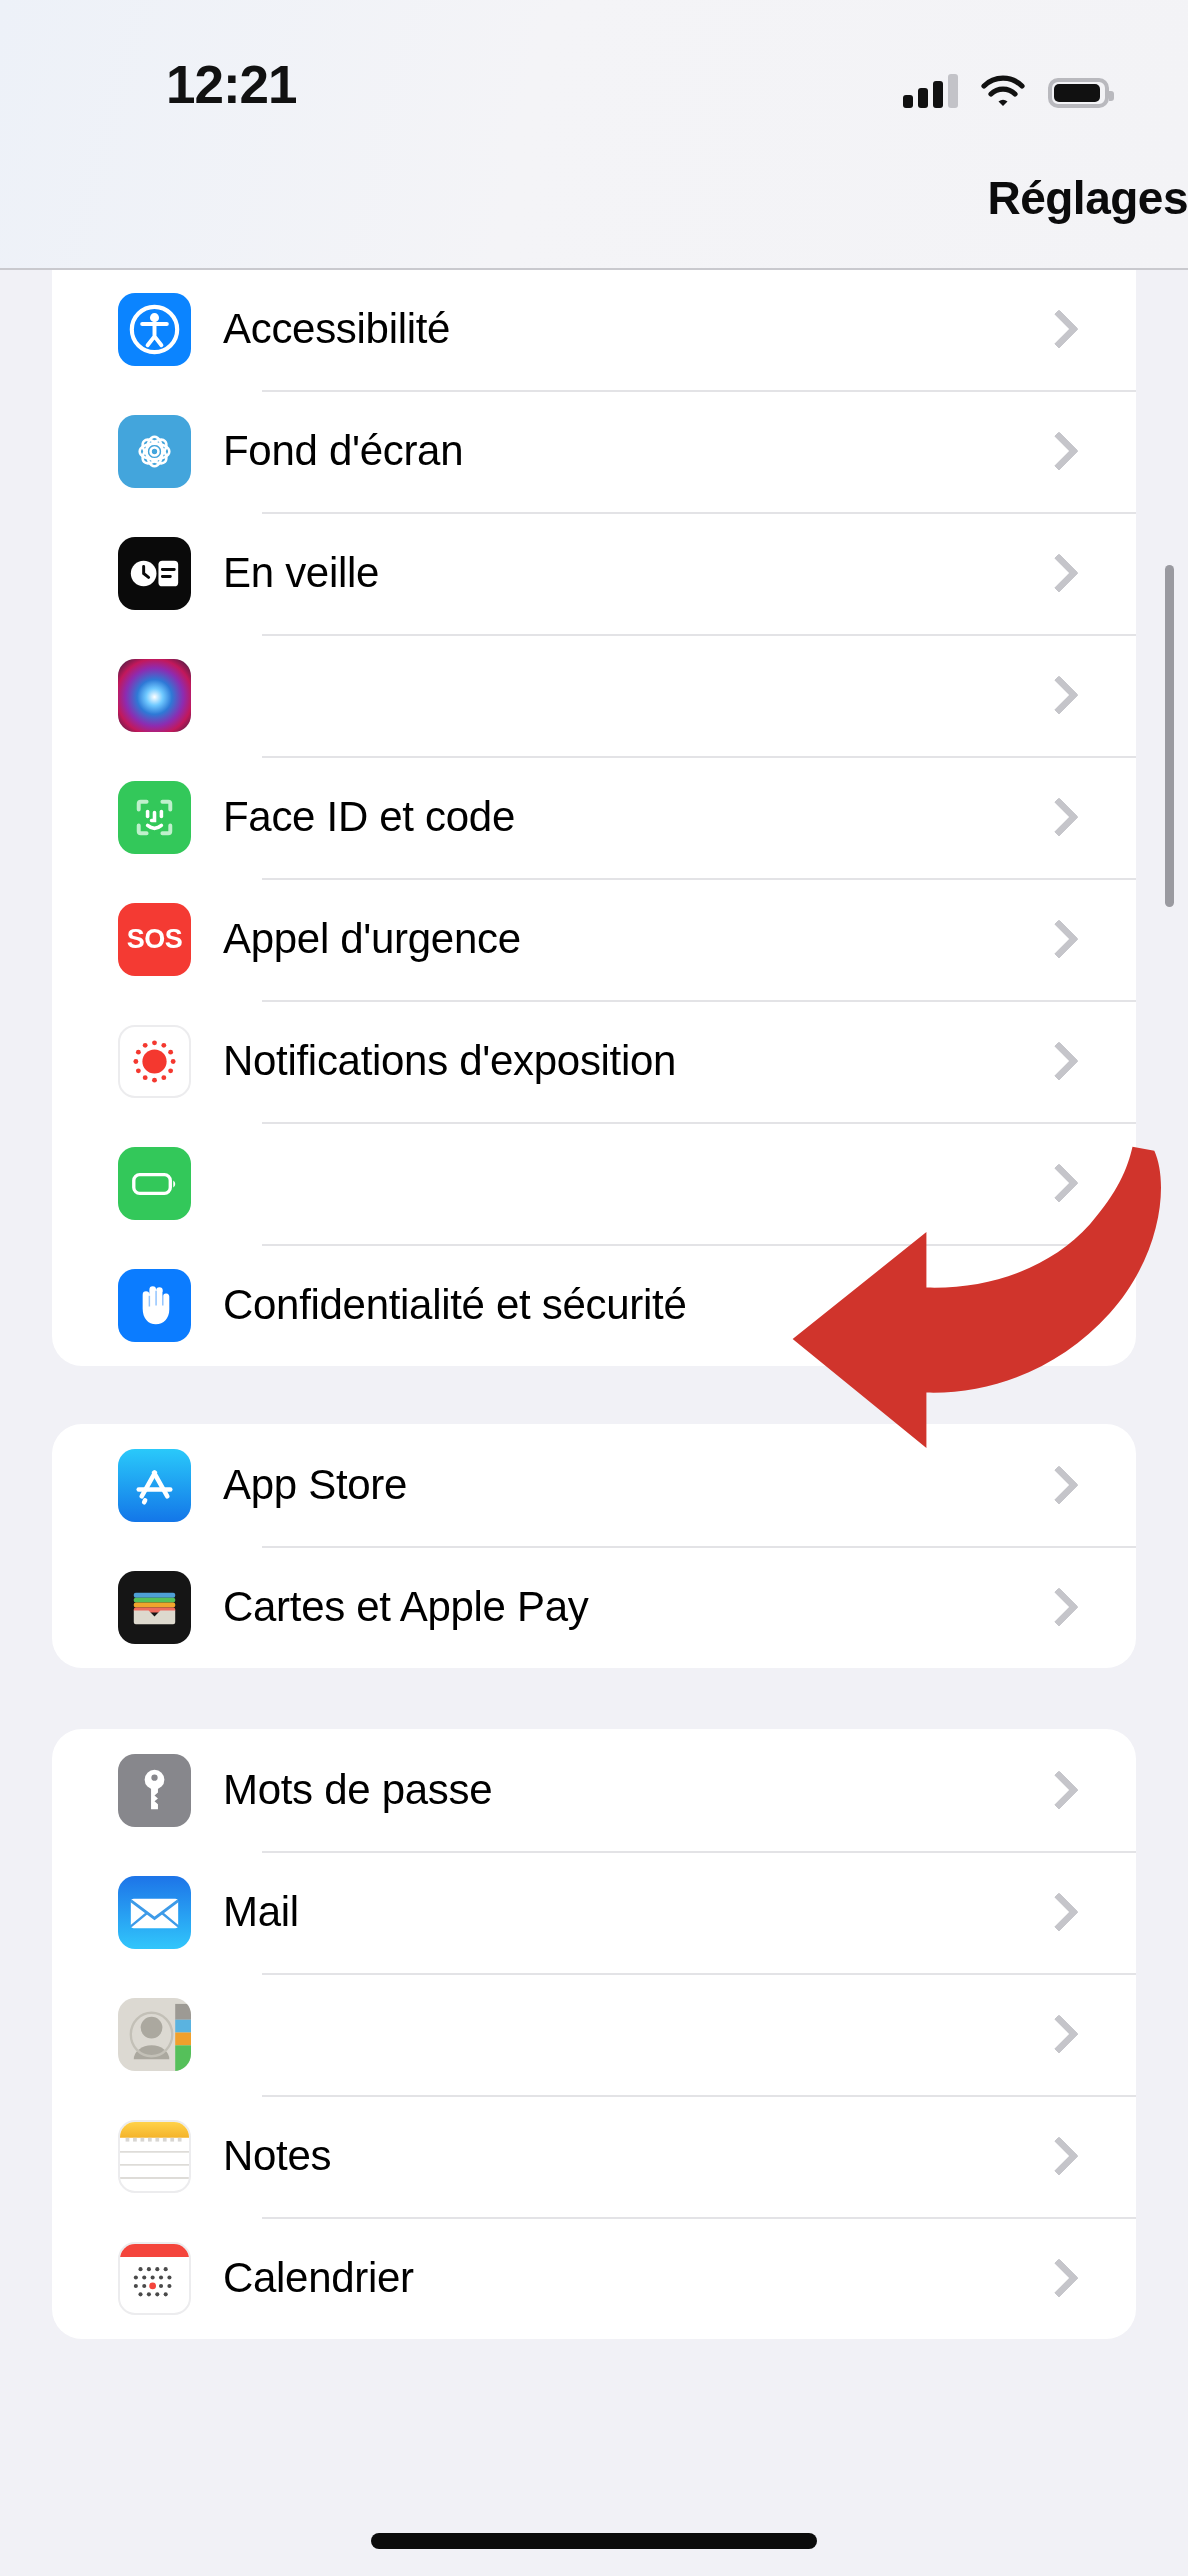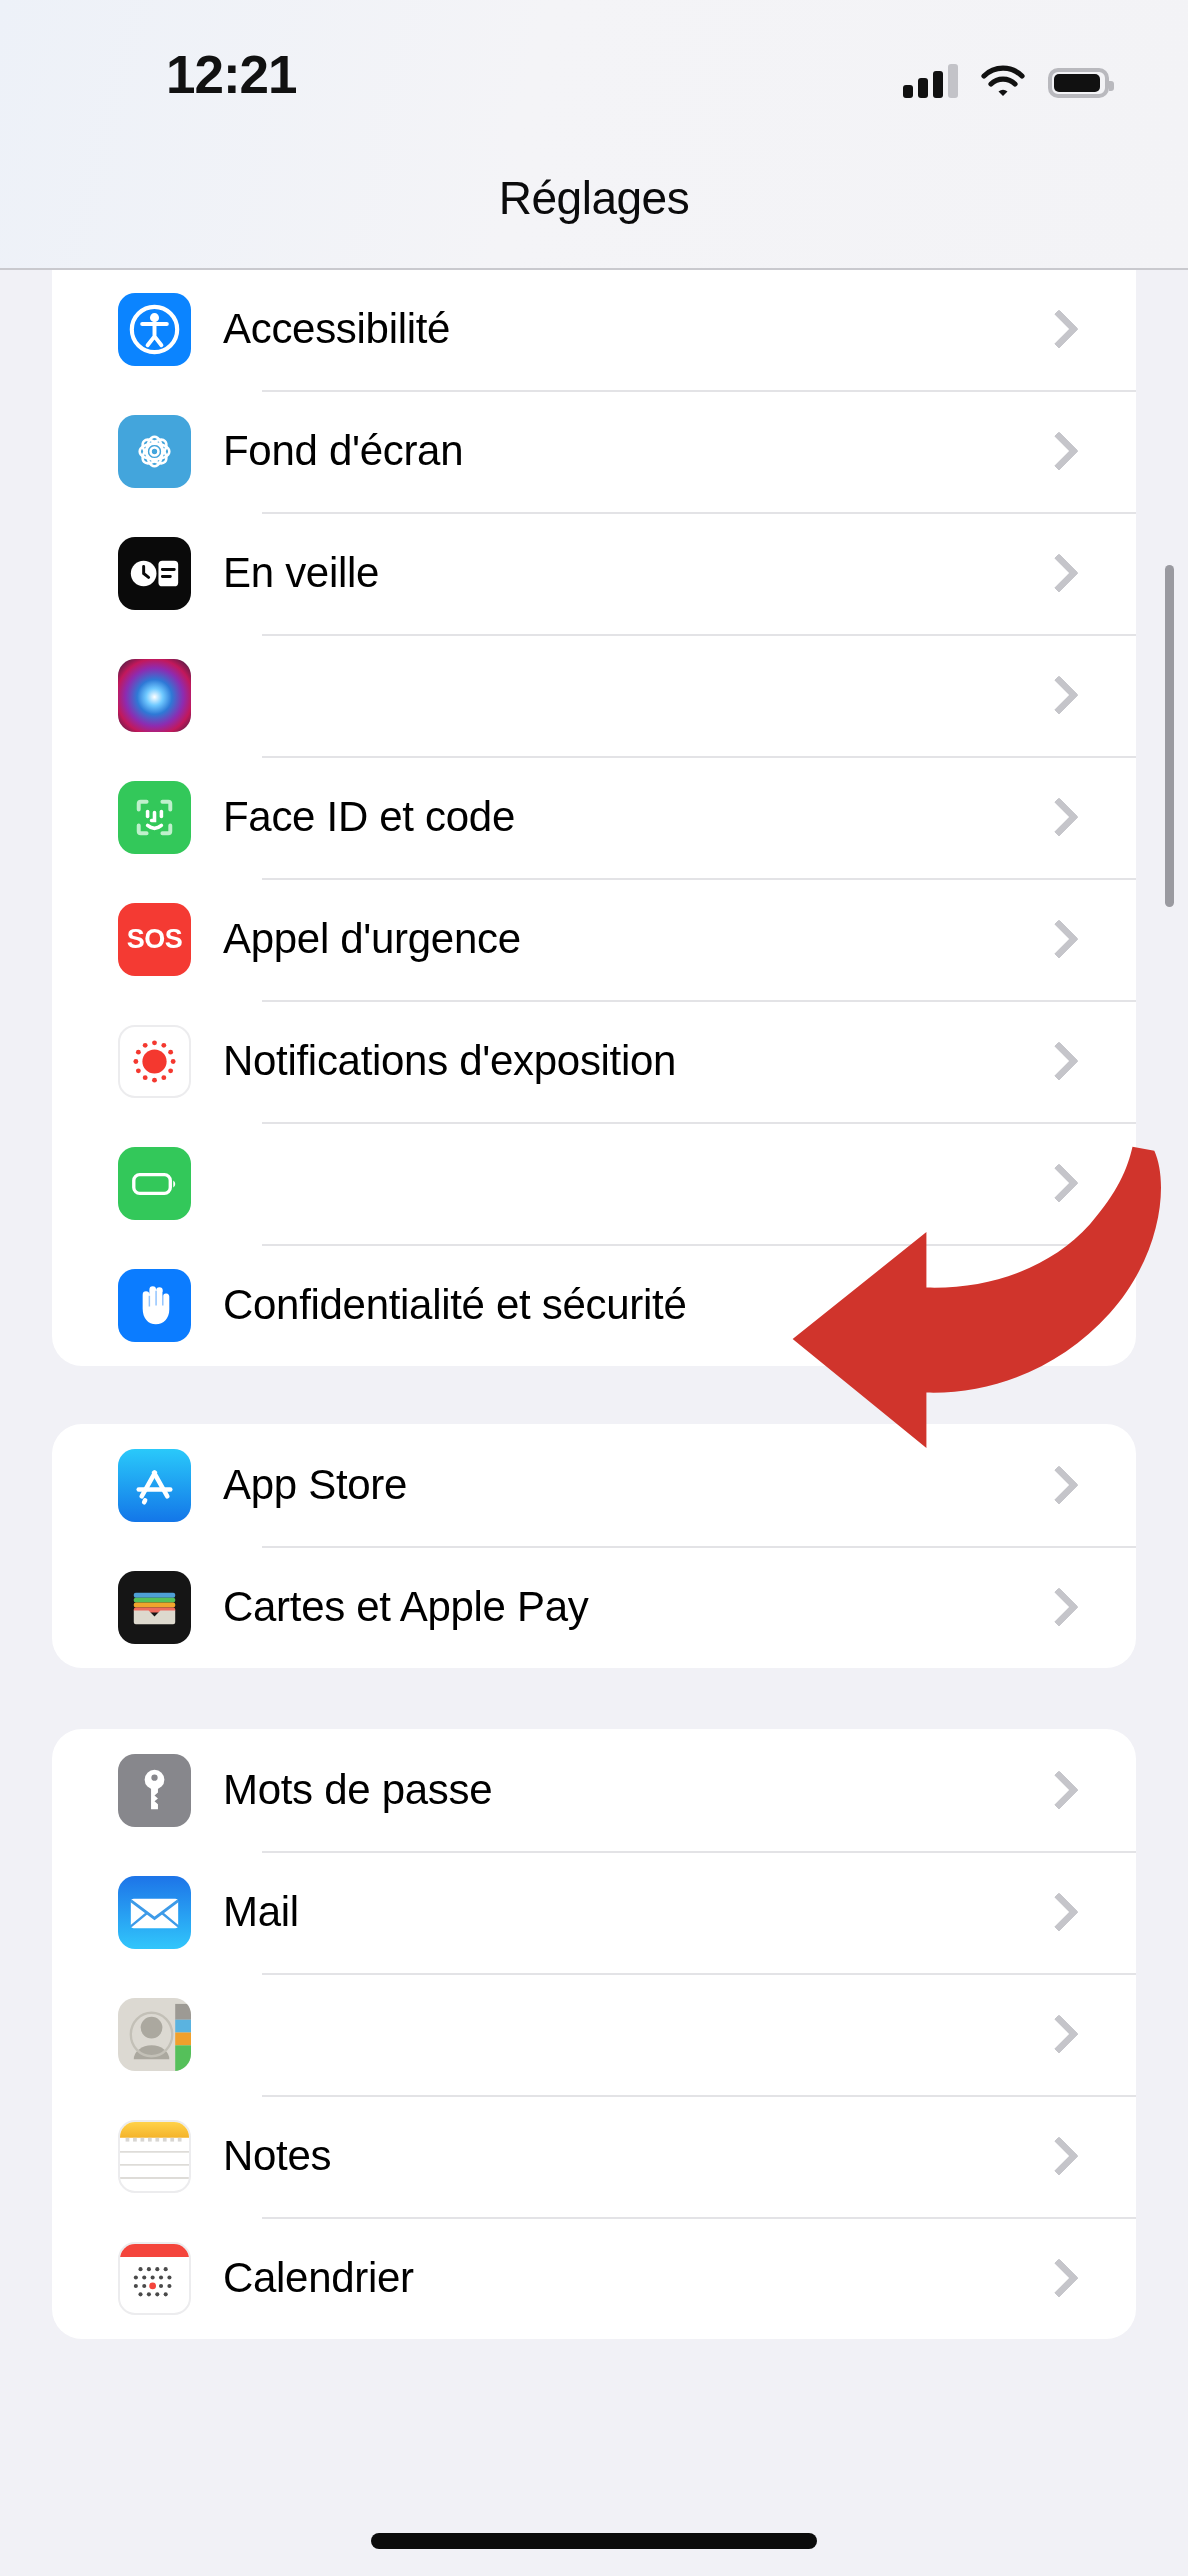--- a/index.html
+++ b/index.html
@@ -22,7 +22,7 @@
 
   
   .statusbar {
-    position:absolute; top:0; left:0; width:1188px; height:149px;
+    position:absolute; top:10px; left:0; width:1188px; height:149px;
     background:linear-gradient(105deg,#EDF1F8 0%,#F4F4F7 45%,#F3F3F6 100%);
     z-index:6;
   }

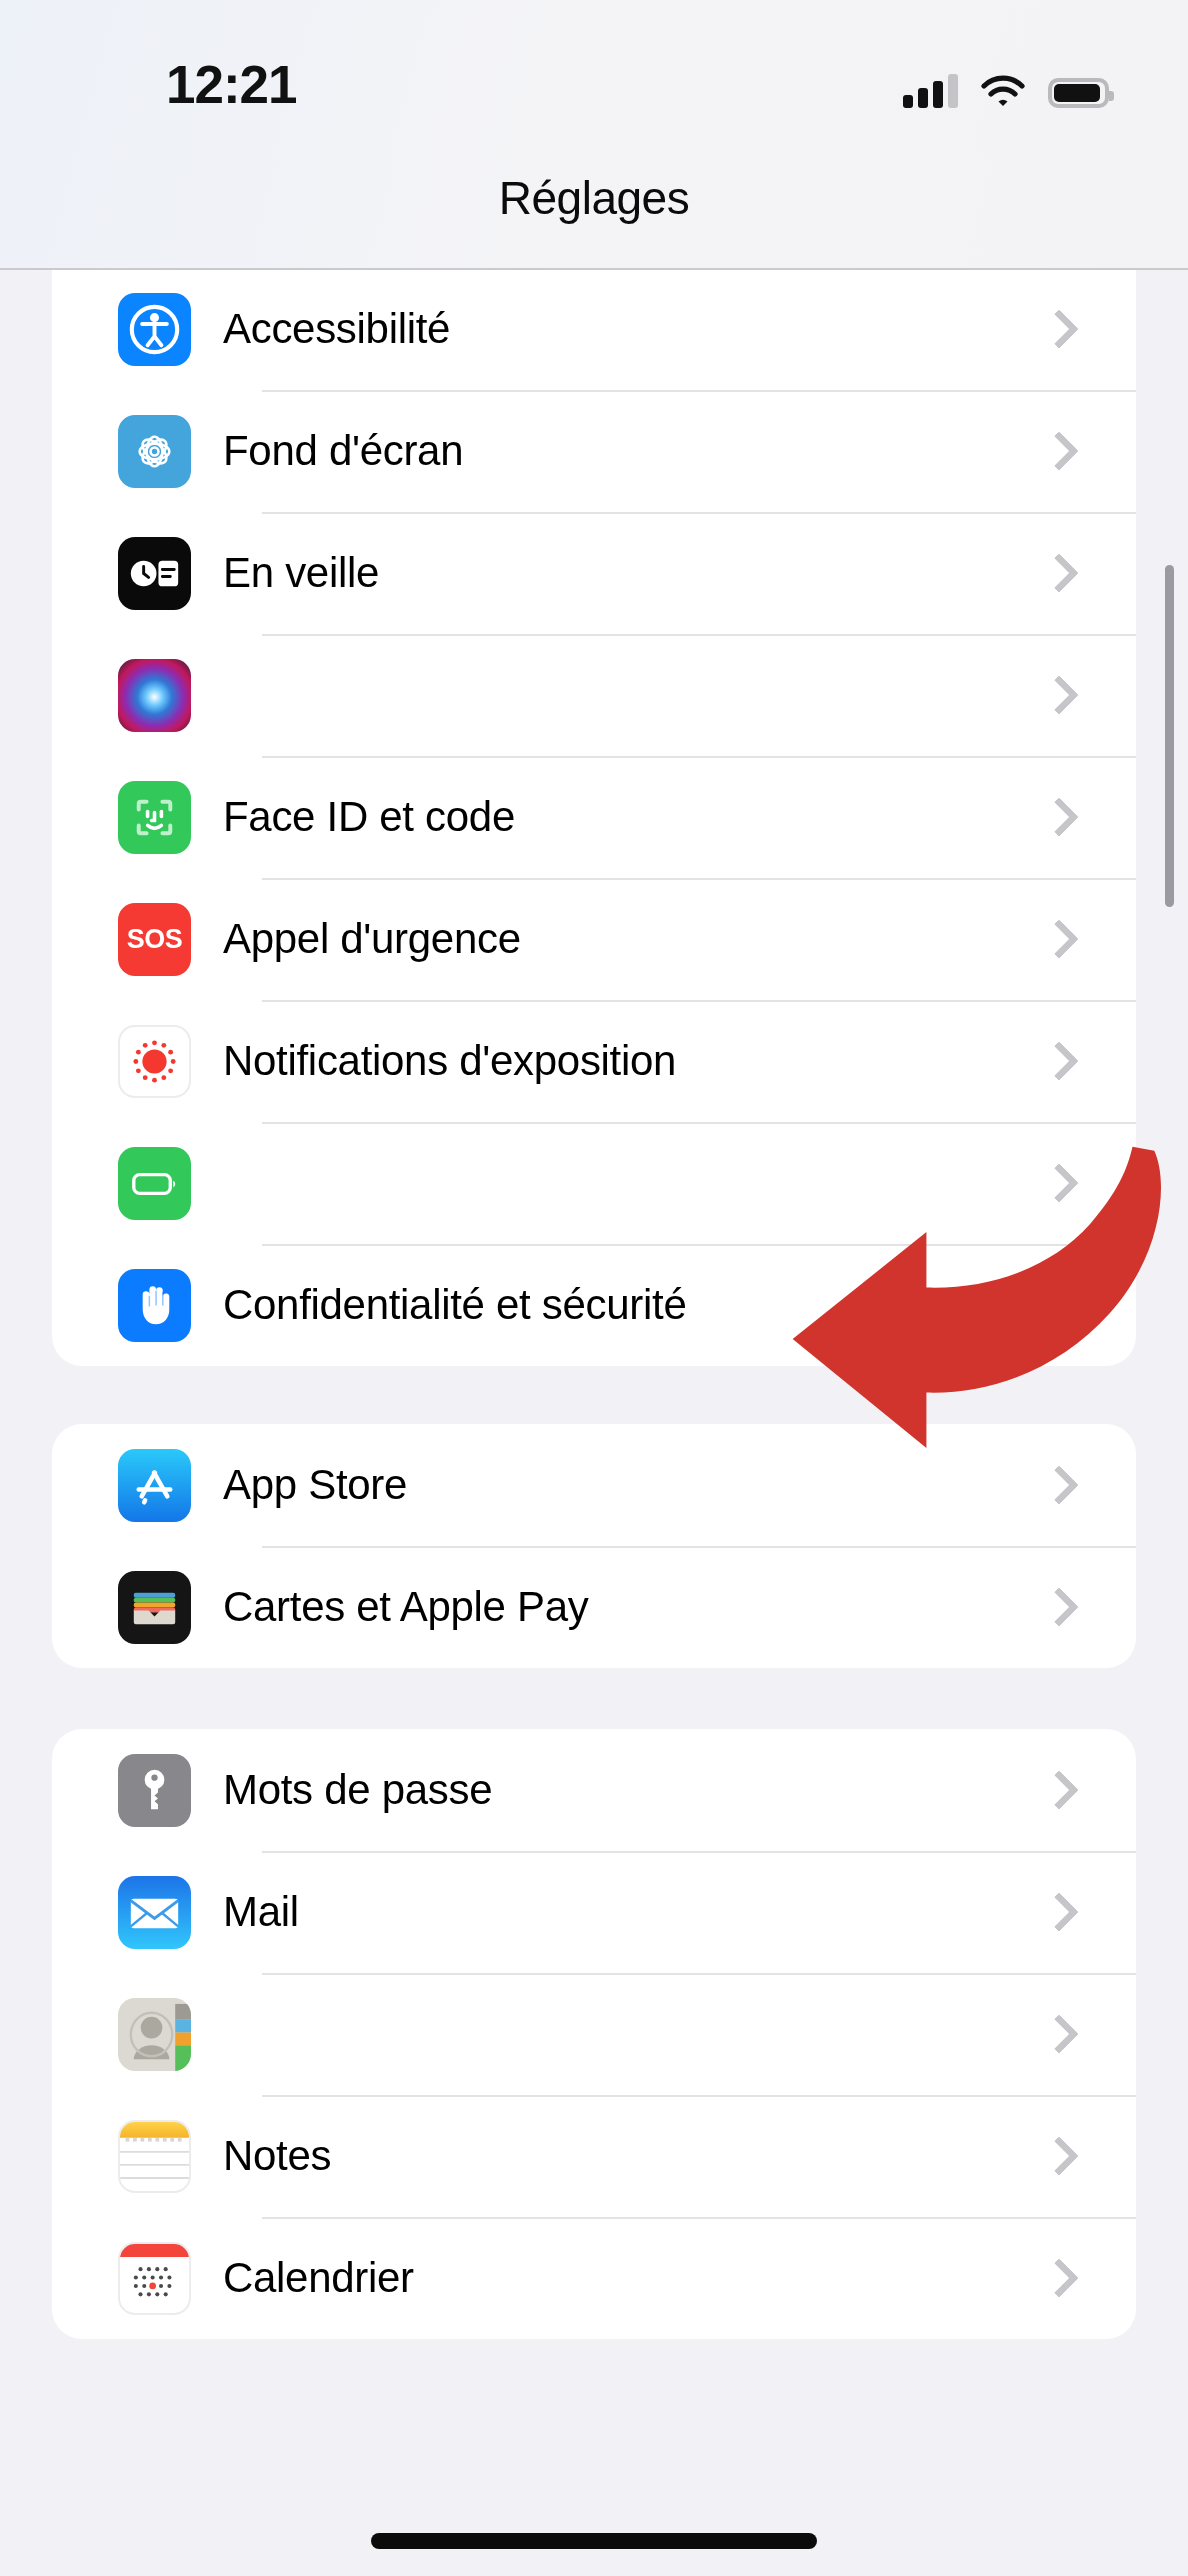--- a/index.html
+++ b/index.html
@@ -60,8 +60,8 @@
     background:#C9C9CE;
   }
   .nav-title {
-    position:absolute; left:0; top:171px; width:1188px; text-align:center;
-    font-size:46px; font-weight:normal; color:#0B0B0C; letter-spacing:-0.5px;
+    position:absolute; left:0; top:171px; width:1188px; text-align:right;
+    font-size:46px; font-weight:bold; color:#0B0B0C; letter-spacing:-0.5px;
   }
 
   

